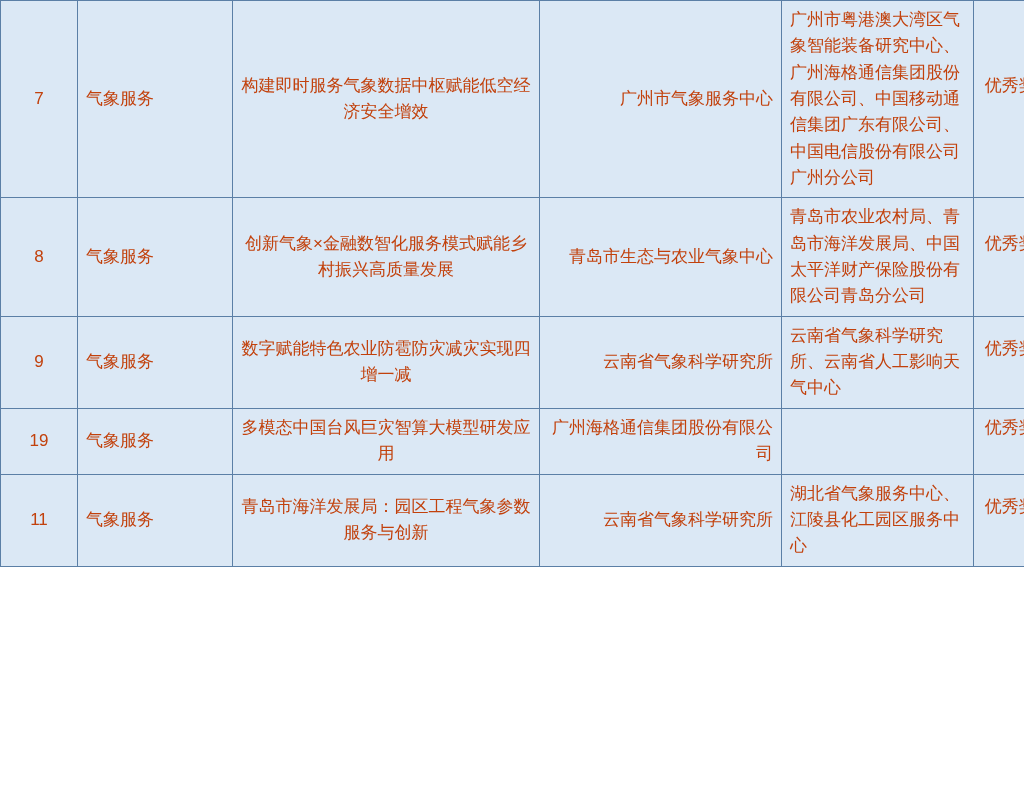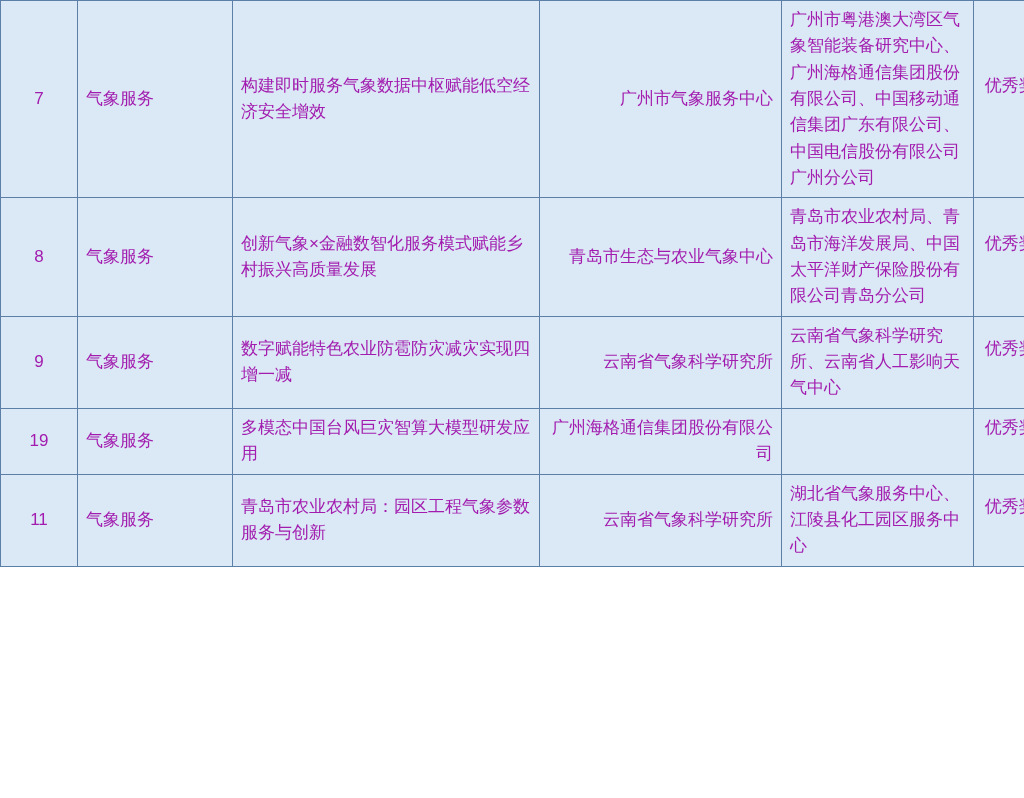--- a/index.html
+++ b/index.html
@@ -27,7 +27,7 @@
   table.award-table td {
     border: 1px solid #5b7fa6;
     background: #dbe8f5;
-    color: #a21caf;
+    color: #c2410c;
     font-size: 17px;
     line-height: 1.55;
     padding: 6px 8px;

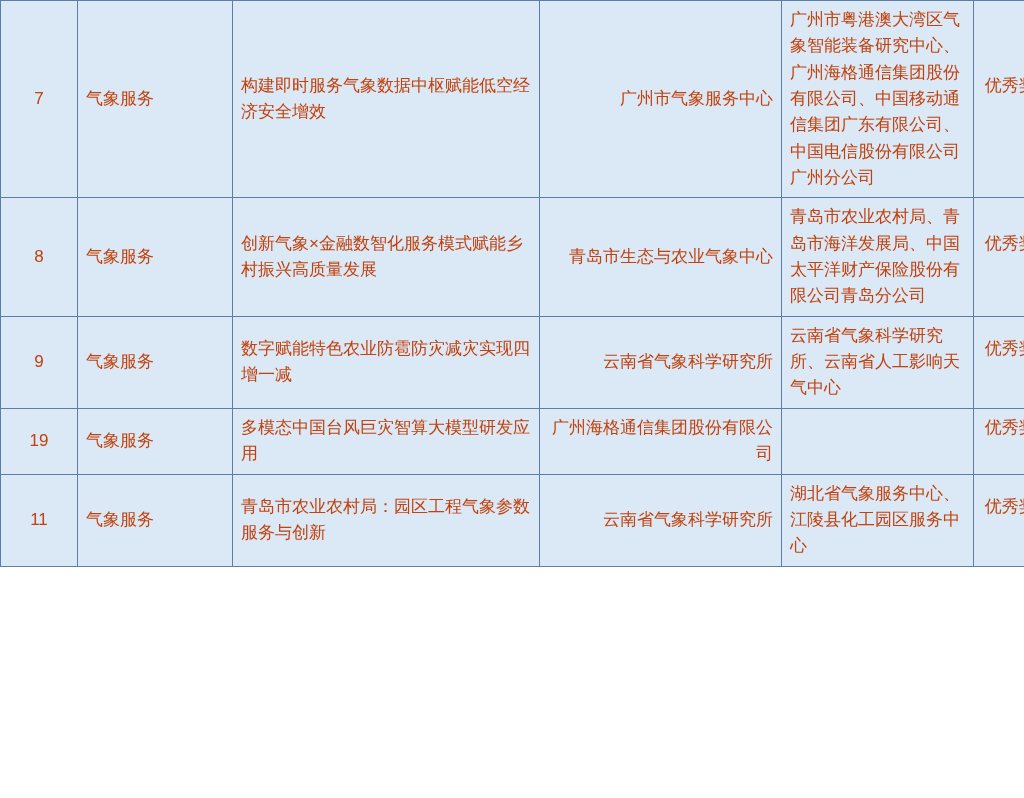--- a/index.html
+++ b/index.html
@@ -43,7 +43,7 @@
   }
   td.col-project {
     width: 290px;
-    text-align: left;
+    text-align: center;
   }
   td.col-unit {
     width: 225px;

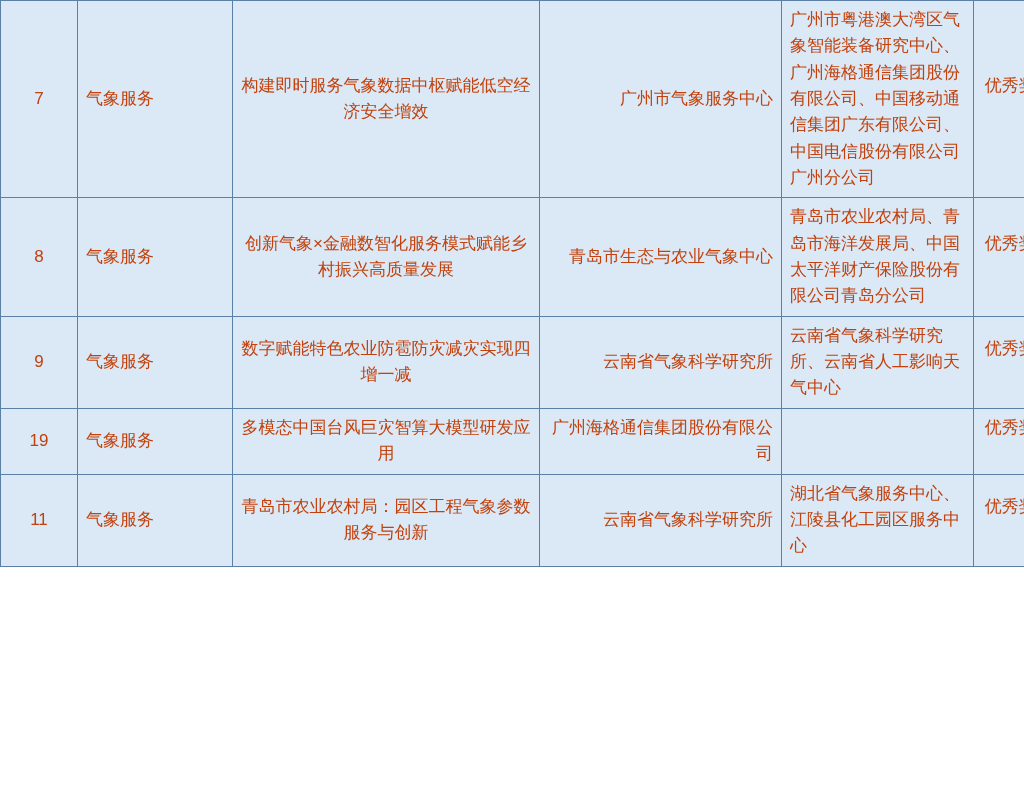--- a/index.html
+++ b/index.html
@@ -161,7 +161,7 @@
             <span class="cell-text">气象服务</span>
           </td>
         <td class="col-project">
-            <span class="cell-text">青岛市农业农村局：园区工程气象参数服务与创新</span>
+            <span class="cell-text">青岛市海洋发展局：园区工程气象参数服务与创新</span>
           </td>
         <td class="col-unit">
             <span class="cell-text">云南省气象科学研究所</span>

